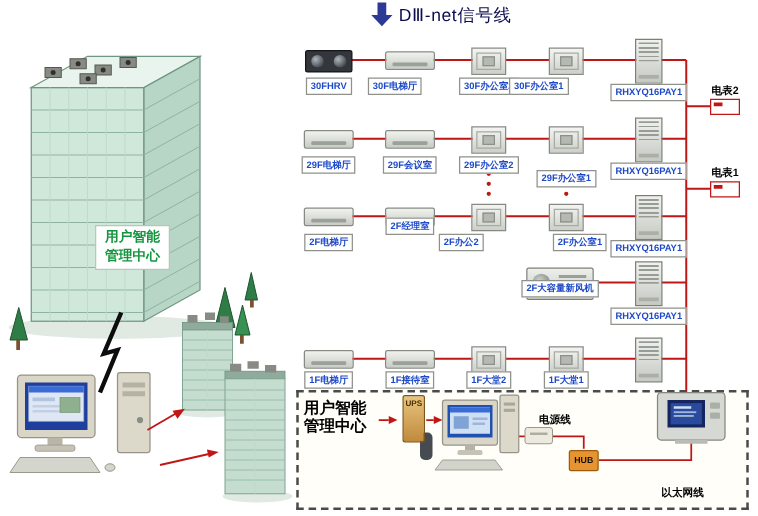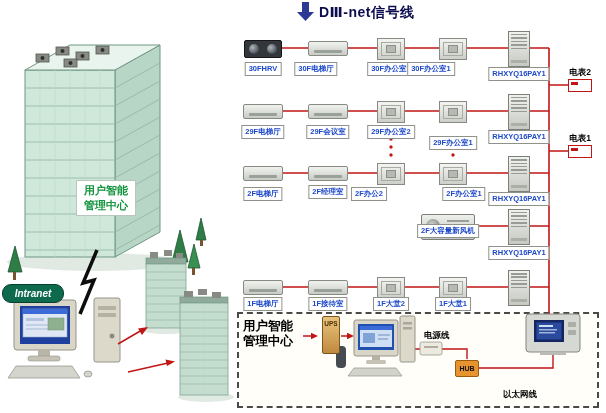--- a/index.html
+++ b/index.html
@@ -35,7 +35,7 @@
   .meter::after{content:"";position:absolute;left:2px;top:2px;width:7px;height:3px;background:#c11616}
   .meter-label{position:absolute;transform:translateX(-50%);font-size:8.5px;font-weight:bold;color:#000;white-space:nowrap}
 
-  #dnet-title{position:absolute;left:319px;top:4px;font-size:14px;font-weight:bold;color:#0c0c4f;letter-spacing:.5px;white-space:nowrap}
+  #dnet-title{position:absolute;left:319px;top:4px;font-size:14px;font-weight:normal;color:#0c0c4f;letter-spacing:.5px;white-space:nowrap}
 
   .bldg-label{position:absolute;left:76px;top:180px;width:58px;background:#fff;border:1px solid #b9c6bd;
       text-align:center;color:#15953f;font-weight:bold;font-size:11px;line-height:15px;padding:2px 0}

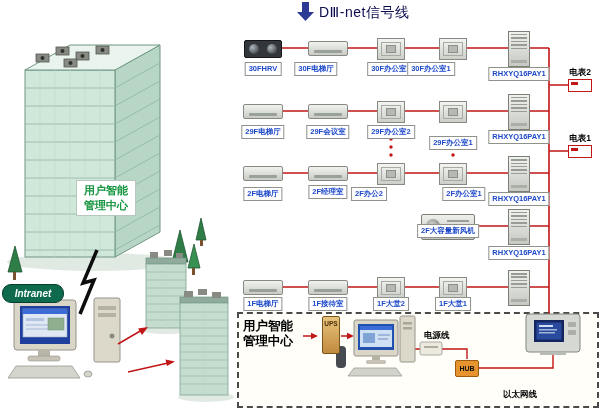--- a/index.html
+++ b/index.html
@@ -257,7 +257,7 @@
   <div class="tag" style="left:519px;top:130px">RHXYQ16PAY1</div>
 
   <div class="tag" style="left:263px;top:187px">2F电梯厅</div>
-  <div class="tag" style="left:328px;top:185px">2F经理室</div>
+  <div class="tag" style="left:328px;top:174px">2F经理室</div>
   <div class="tag" style="left:369px;top:187px">2F办公2</div>
   <div class="tag" style="left:464px;top:187px">2F办公室1</div>
   <div class="tag" style="left:519px;top:192px">RHXYQ16PAY1</div>

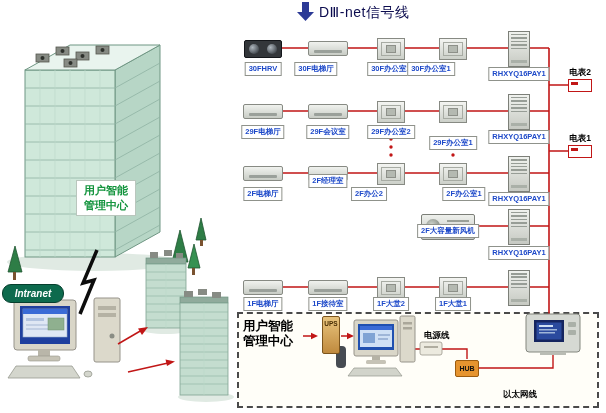--- a/index.html
+++ b/index.html
@@ -215,7 +215,6 @@
     <div>用户智能</div>
     <div>管理中心</div>
   </div>
-  <div class="intranet">Intranet</div>
 
   <div class="icon i-hrv" style="left:263px;top:40px"></div>
   <div class="icon i-duct" style="left:328px;top:41px"></div>

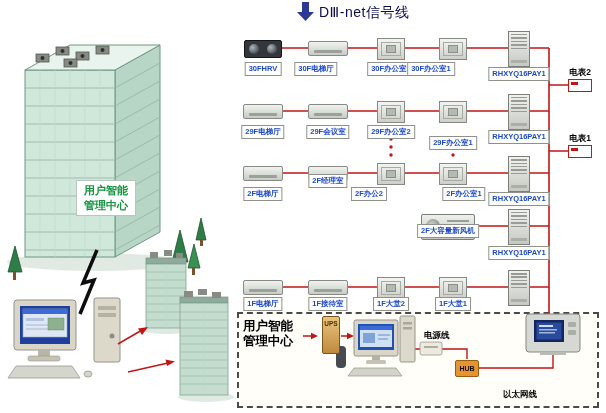--- a/index.html
+++ b/index.html
@@ -50,7 +50,7 @@
   .hub{position:absolute;left:455px;top:360px;width:24px;height:17px;box-sizing:border-box;
       background:#e6942f;border:1px solid #9c5c10;border-radius:2px;
       font-size:7px;font-weight:bold;color:#111;text-align:center;line-height:15px}
-  .cr-small{position:absolute;font-size:8.5px;font-weight:bold;color:#000;text-align:left;white-space:nowrap}
+  .cr-small{position:absolute;font-size:8.5px;font-weight:bold;color:#000;text-align:center;white-space:nowrap}
 </style>
 </head>
 <body>

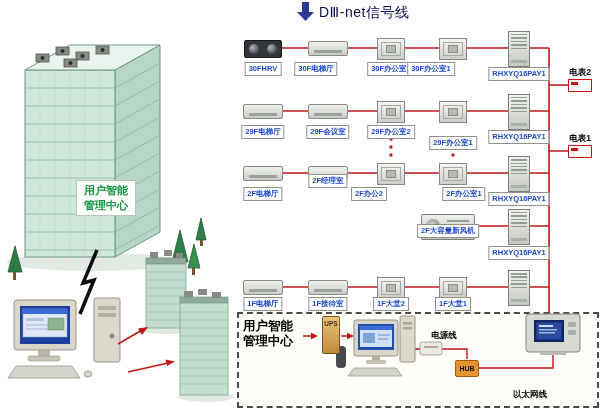--- a/index.html
+++ b/index.html
@@ -281,7 +281,7 @@
   <div class="ups">UPS</div>
   <div class="cr-small" style="left:424px;top:330px;width:40px">电源线</div>
   <div class="hub">HUB</div>
-  <div class="cr-small" style="left:503px;top:389px;width:54px">以太网线</div>
+  <div class="cr-small" style="left:519px;top:389px;width:54px">以太网线</div>
 
 </div>
 

